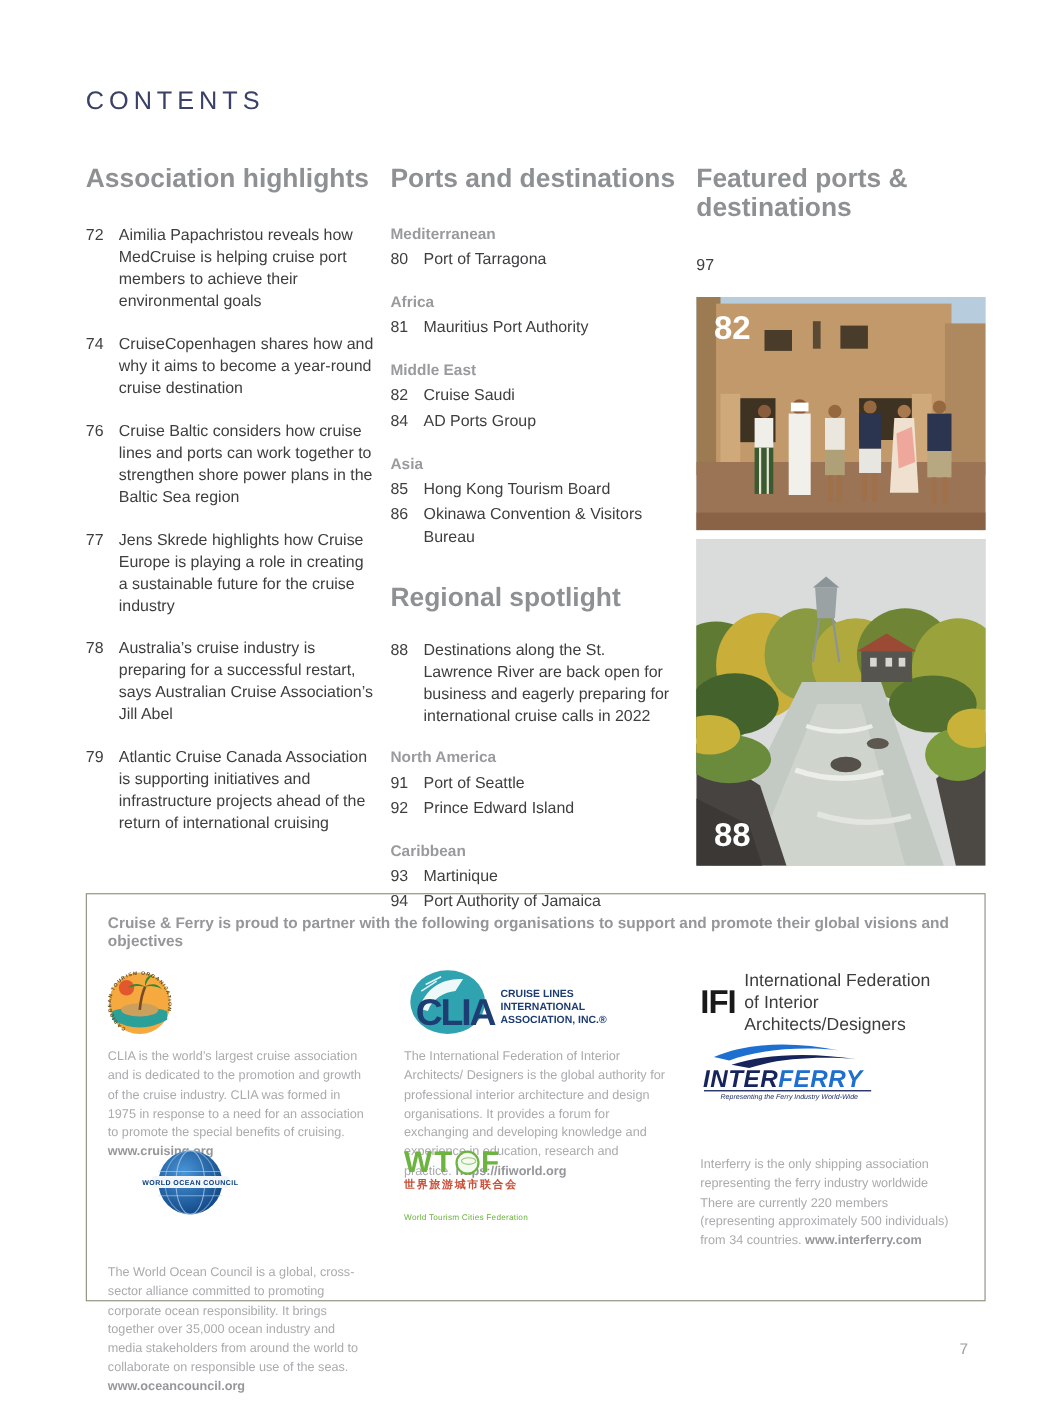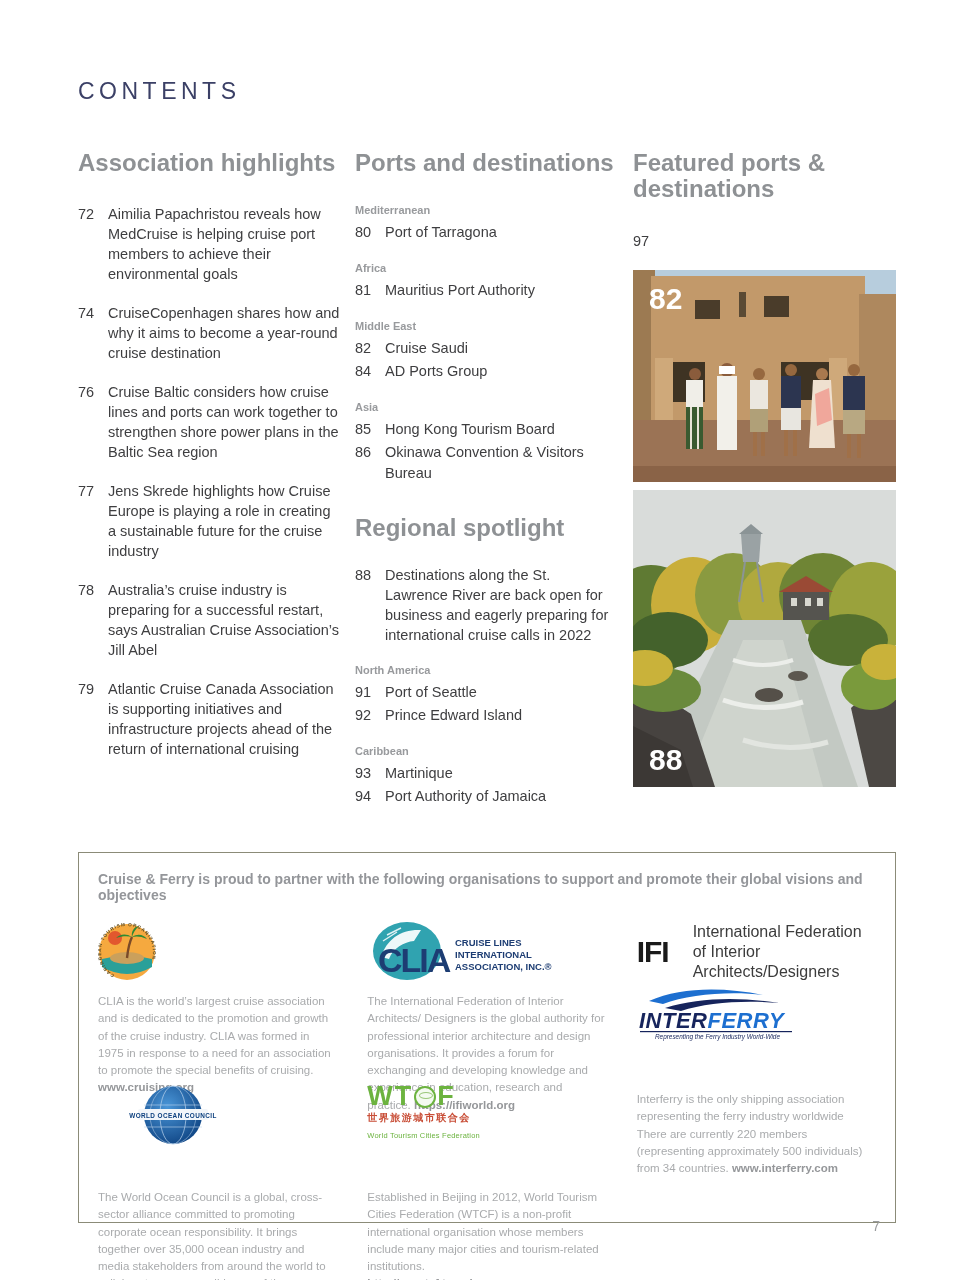--- a/index.html
+++ b/index.html
@@ -22,7 +22,7 @@
   .entry { display:flex; font-size:14.5px; line-height:1.38; color:#3e3e40; margin-bottom:19px; }
   .entry .num { width:30px; flex:none; }
   .entry .txt { flex:1; }
-  .region { font-size:11px; font-weight:bold; color:#989a9d; margin:19px 0 6px 0; }
+  .region { font-size:14px; font-weight:bold; color:#989a9d; margin:19px 0 6px 0; }
   .group:first-of-type .region { margin-top:0; }
   .pentry { display:flex; font-size:14.5px; line-height:1.45; color:#3e3e40; margin-bottom:2px; }
   .pentry .num { width:30px; flex:none; }

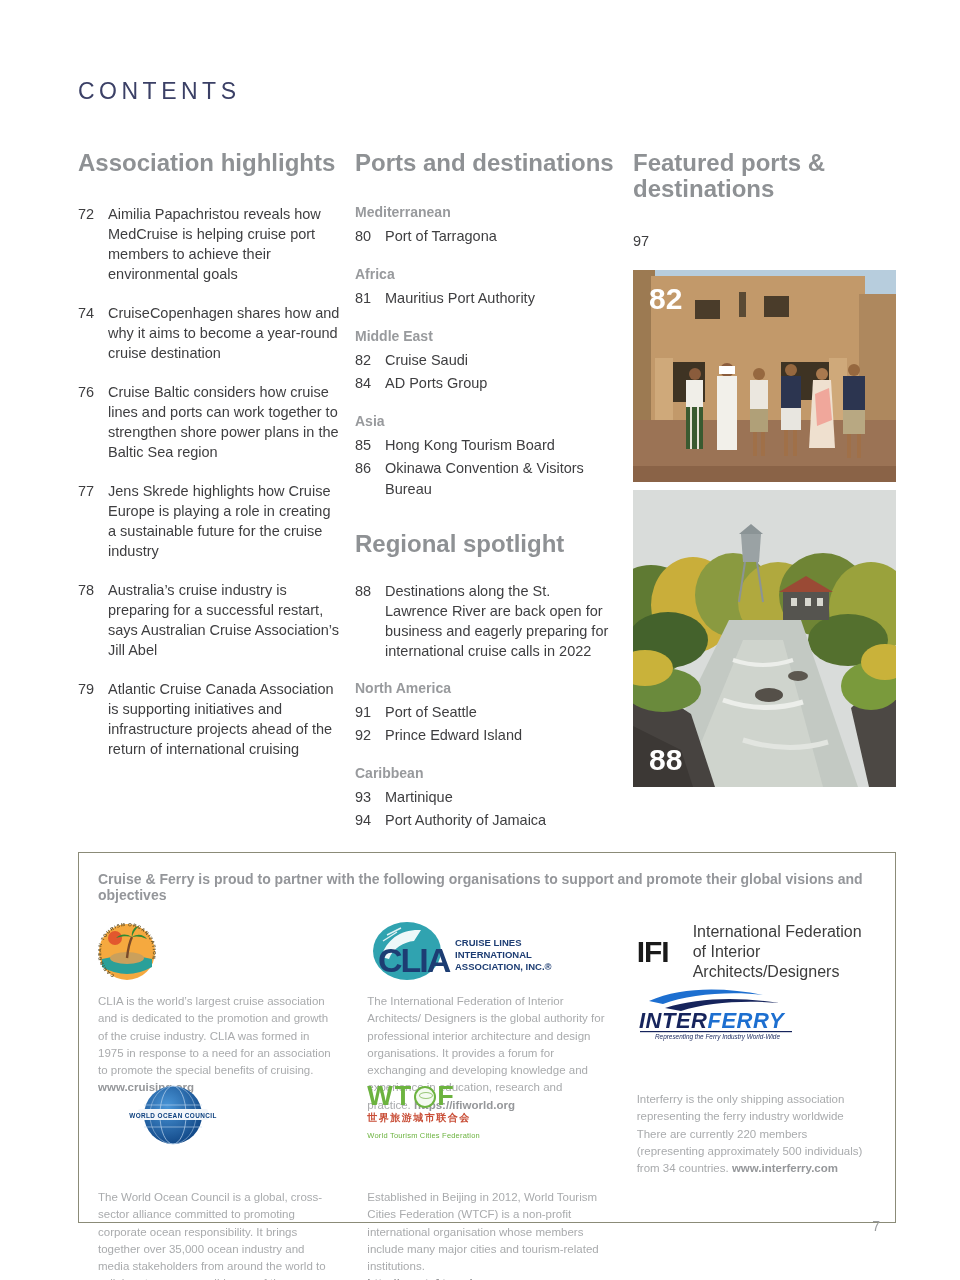--- a/index.html
+++ b/index.html
@@ -36,7 +36,7 @@
   .photo2 { margin-top:8px; }
 
   .partners {
-    position:absolute; left:78px; top:852px; width:818px; height:371px;
+    position:absolute; left:78px; top:812px; width:818px; height:371px;
     border:1px solid #8b8b78; padding:14px 19px 10px 19px;
   }
   .partners-intro { font-size:14px; font-weight:bold; color:#94969a; margin:4px 0 16px 0; }

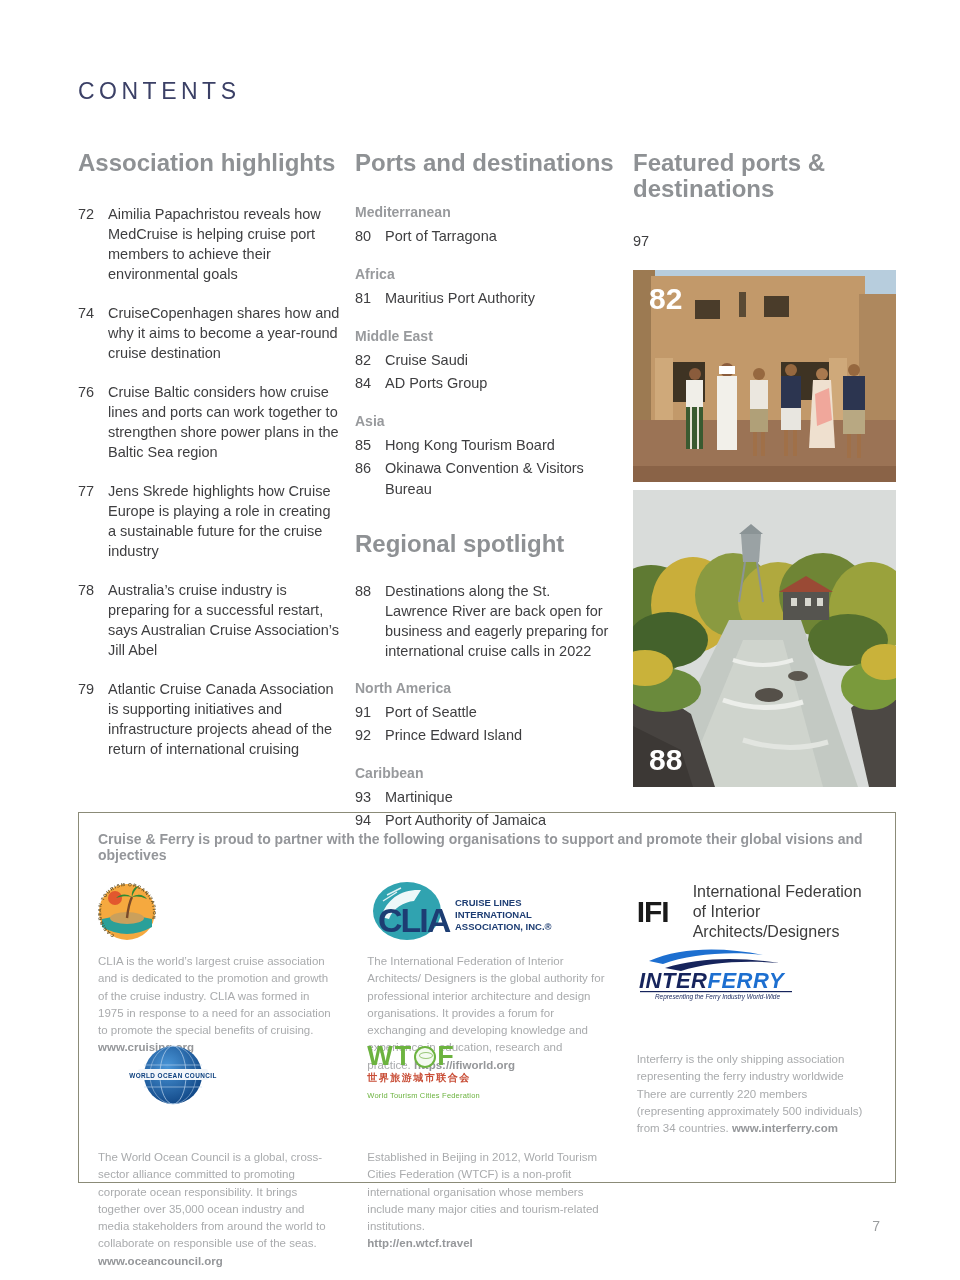--- a/index.html
+++ b/index.html
@@ -47,7 +47,7 @@
   .desc strong { color:#95979a; }
 
   
-  .ifi { display:flex; align-items:center; gap:24px; }
+  .ifi { display:flex; align-items:center; gap:8px; }
   .ifi-acronym { font-size:30px; font-weight:900; color:#1a1a1a; letter-spacing:-1px; }
   .ifi-lines { font-size:16px; color:#3c3c3c; line-height:1.25; }
 

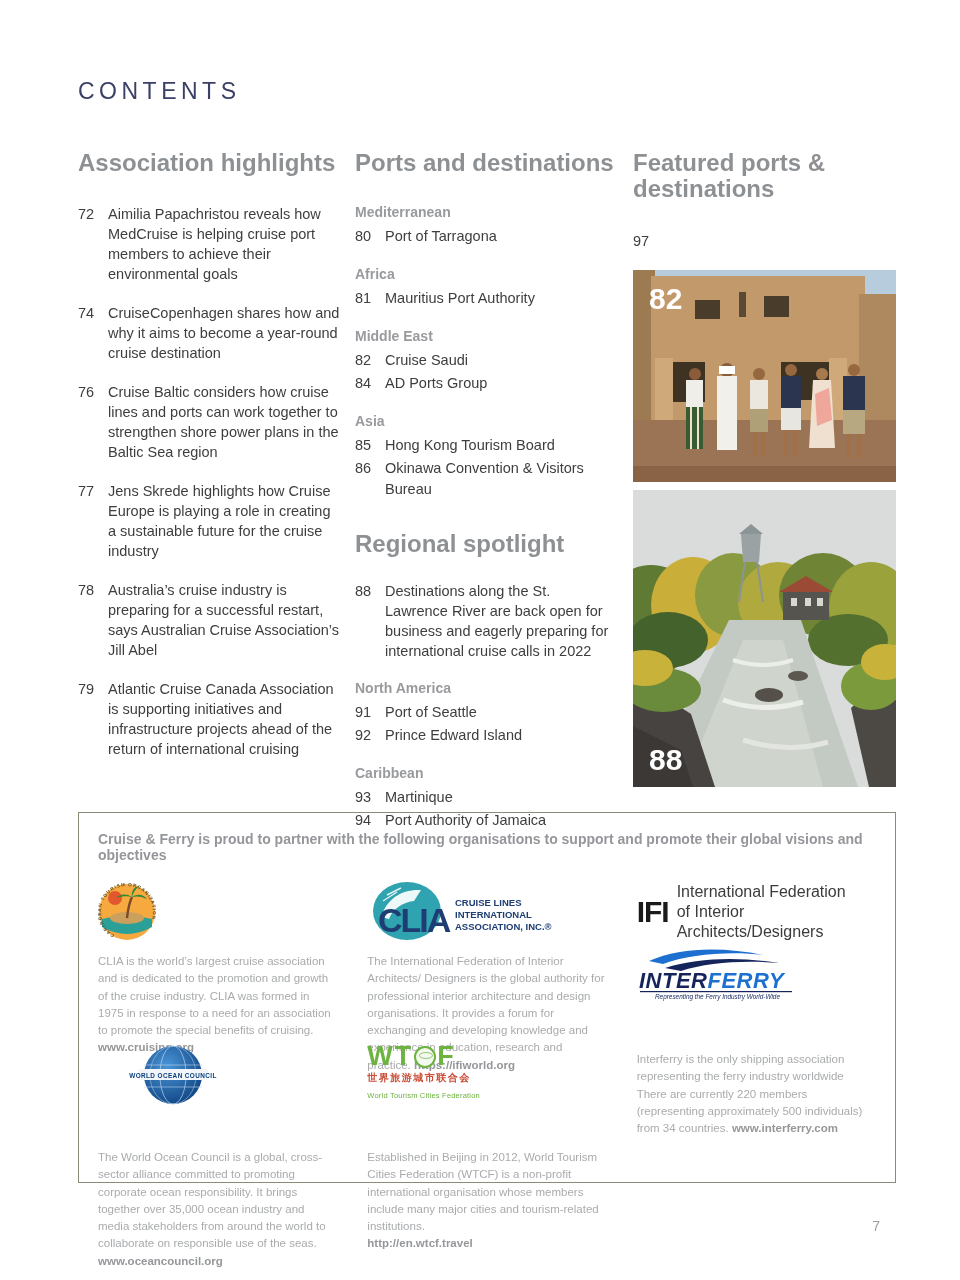--- a/index.html
+++ b/index.html
@@ -57,7 +57,7 @@
   .wtcf-globe { width:22px; height:22px; border:2px solid #6cb33f; border-radius:50%; margin:0 1px; position:relative; background:#f4faf0; }
   .wtcf-globe:after { content:""; position:absolute; left:3px; top:4px; width:12px; height:5px; border:1px solid #9bc77a; border-radius:50%; }
   .wtcf-cn { font-size:10px; font-weight:bold; color:#c94f38; letter-spacing:1.5px; margin-top:3px; }
-  .wtcf-en { font-size:7.5px; color:#6cb33f; margin-top:9px; letter-spacing:0.2px; }
+  .wtcf-en { font-size:7.5px; color:#6cb33f; margin-top:20px; letter-spacing:0.2px; }
 
   .folio { position:absolute; right:80px; top:1218px; font-size:14px; color:#9a9c9e; }
 </style>

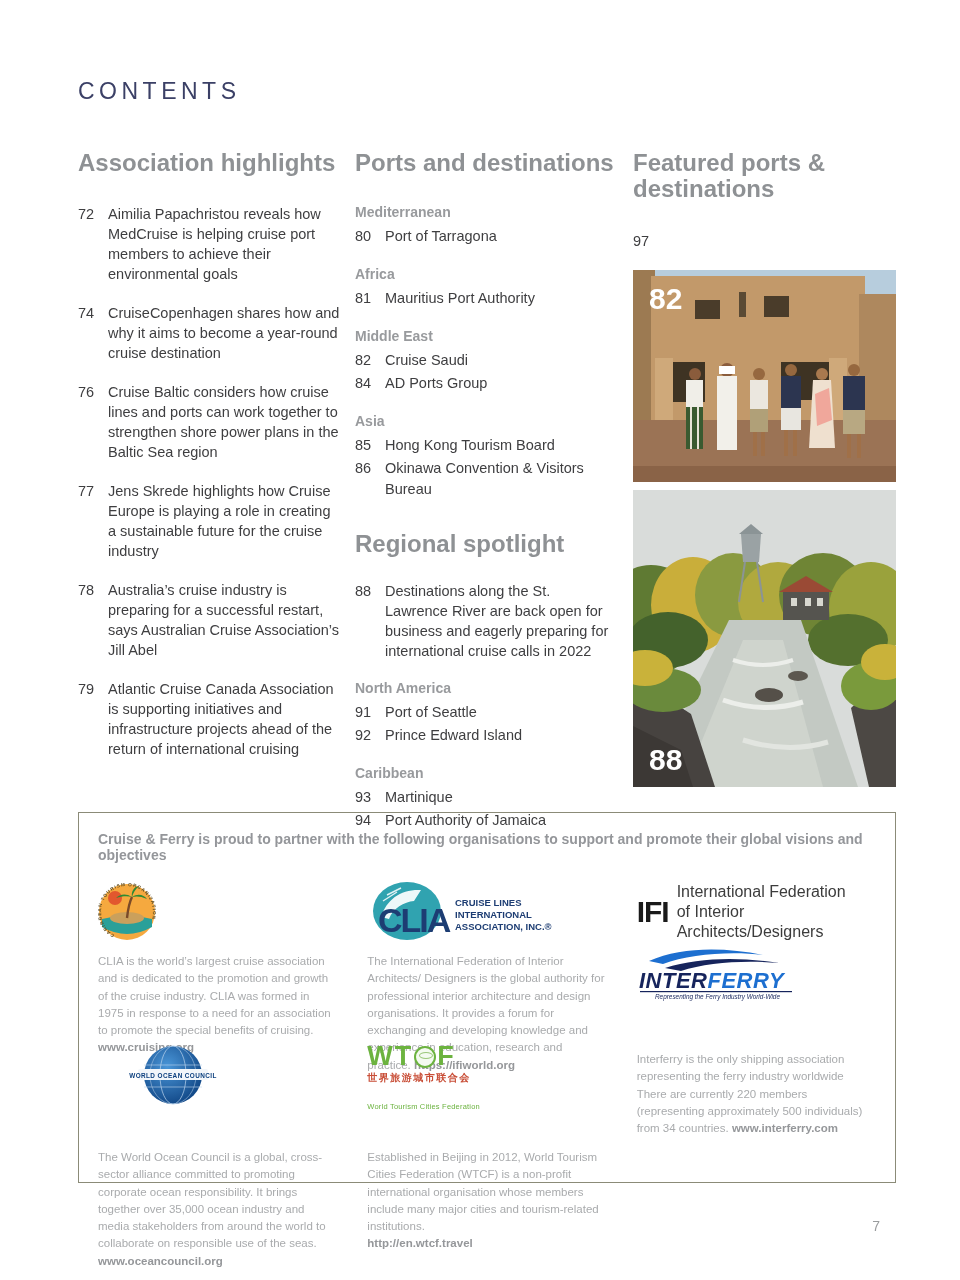--- a/index.html
+++ b/index.html
@@ -371,10 +371,6 @@
     <div class="desc">
       <span>The World Ocean Council is a global, cross-sector alliance committed to promoting corporate ocean responsibility. It brings together over 35,000 ocean industry and media stakeholders from around the world to collaborate on responsible use of the seas. </span><strong>www.oceancouncil.org</strong>
     </div>
-    <div class="desc">
-      <span>Established in Beijing in 2012, World Tourism Cities Federation (WTCF) is a non-profit international organisation whose members include many major cities and tourism-related institutions. </span><br>
-      <strong>http://en.wtcf.travel</strong>
-    </div>
   </div>
 </div>
 

